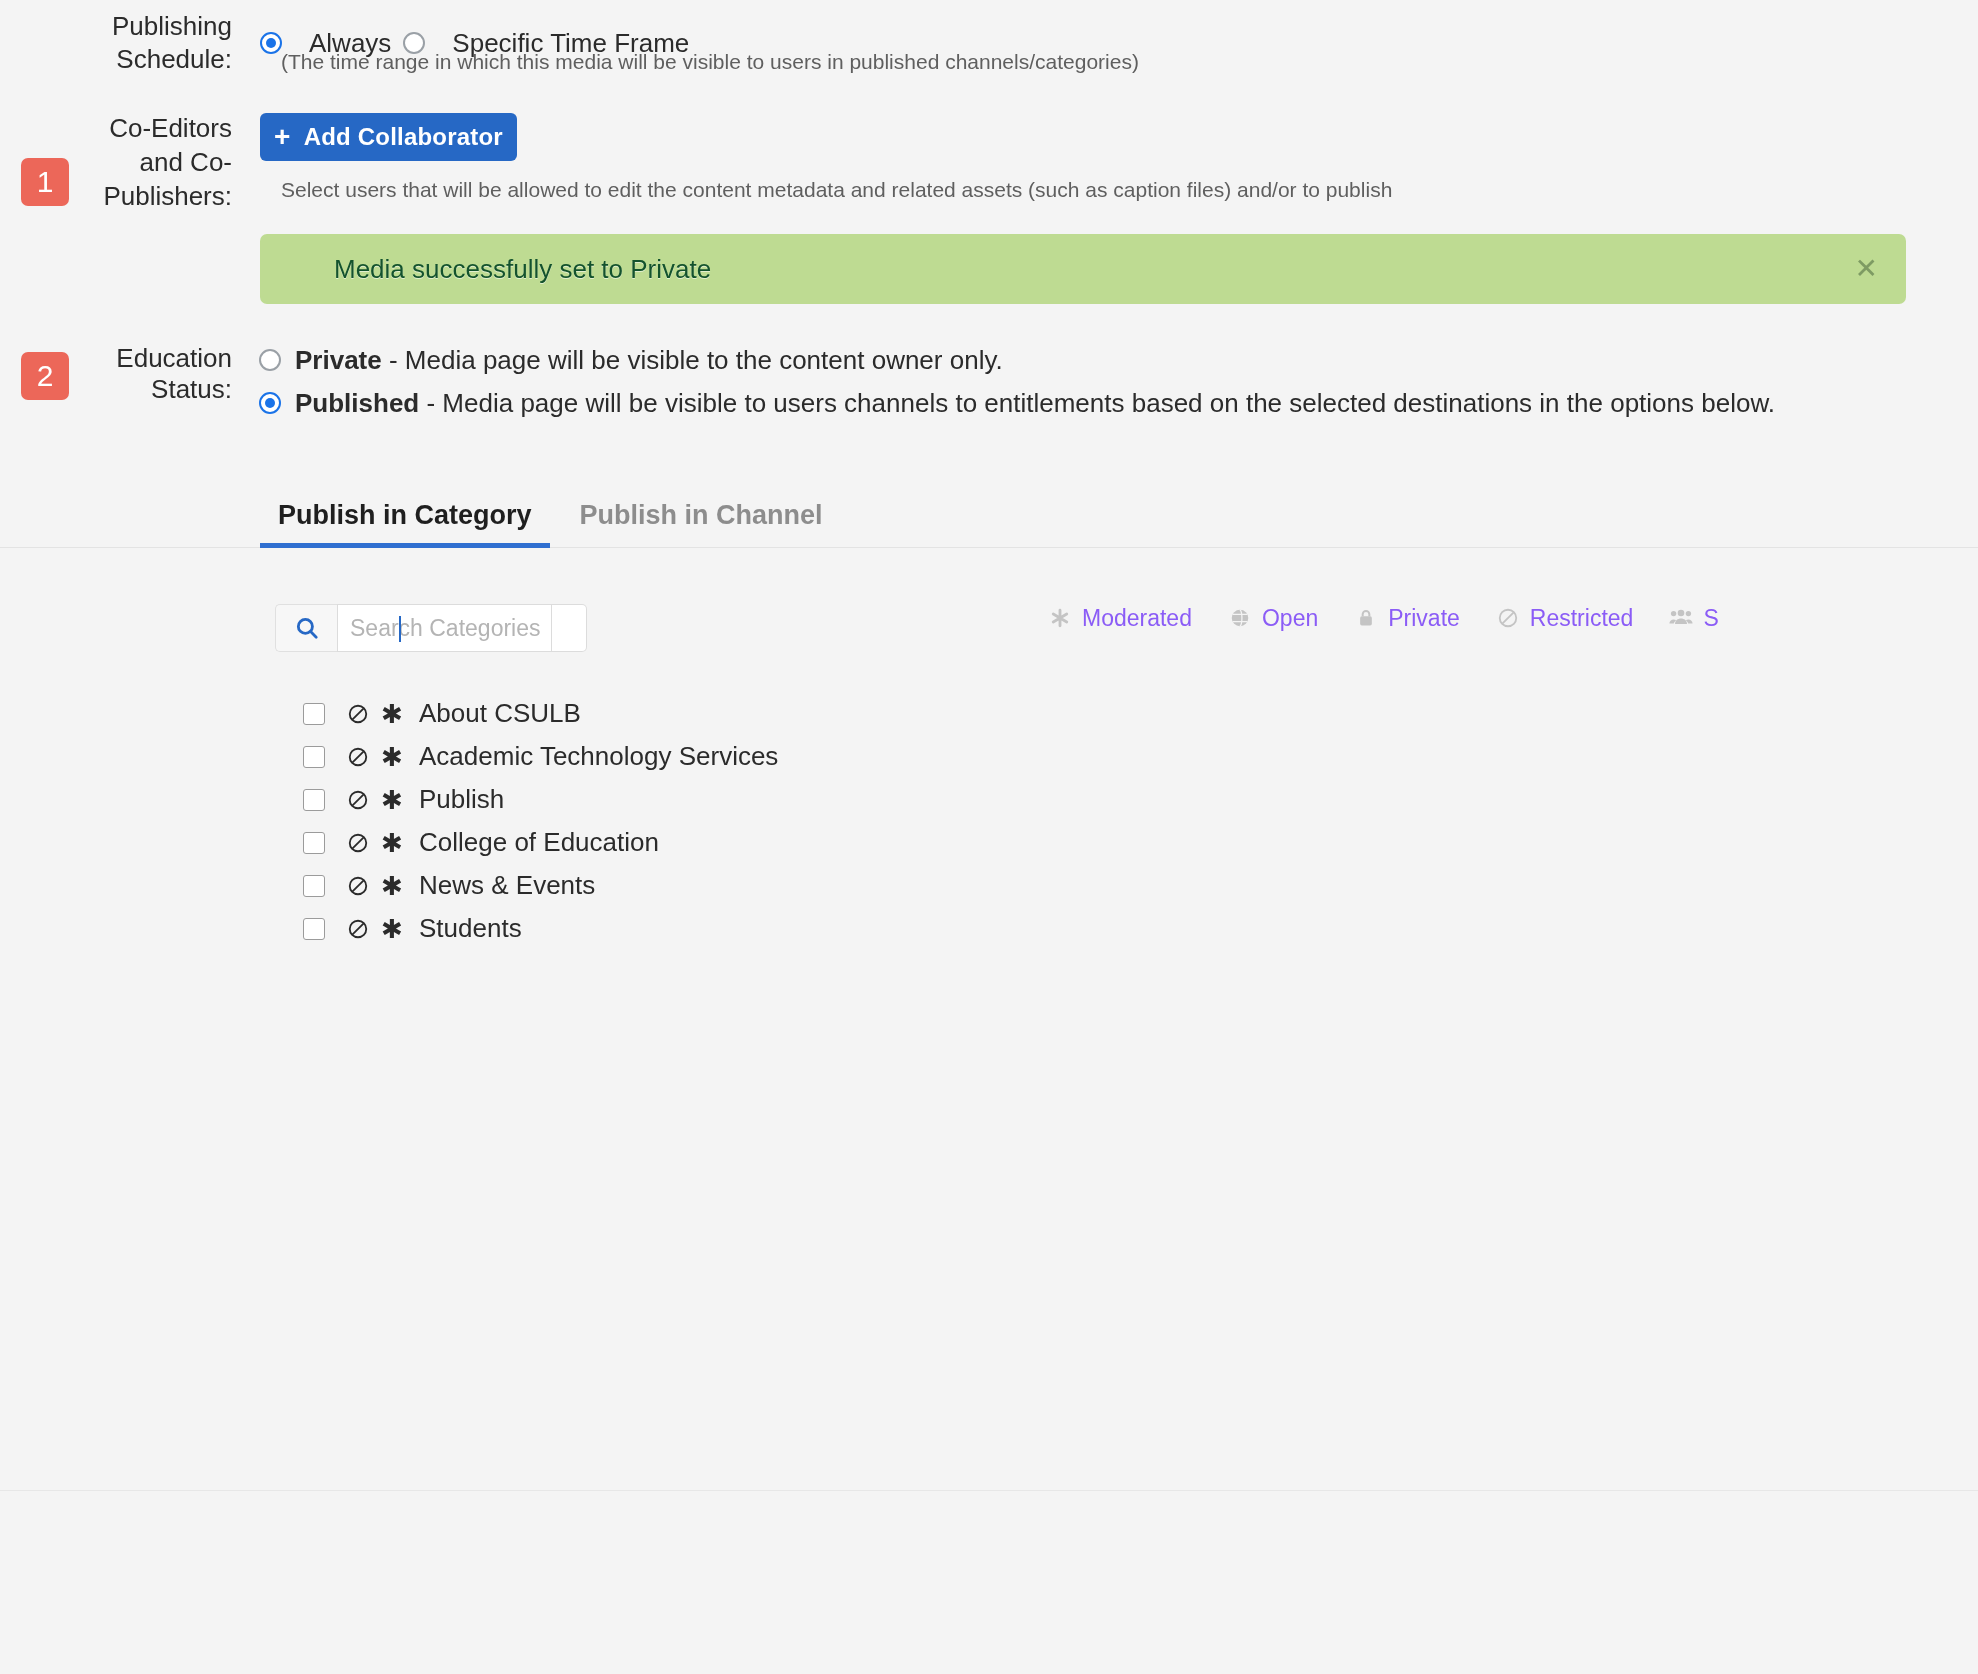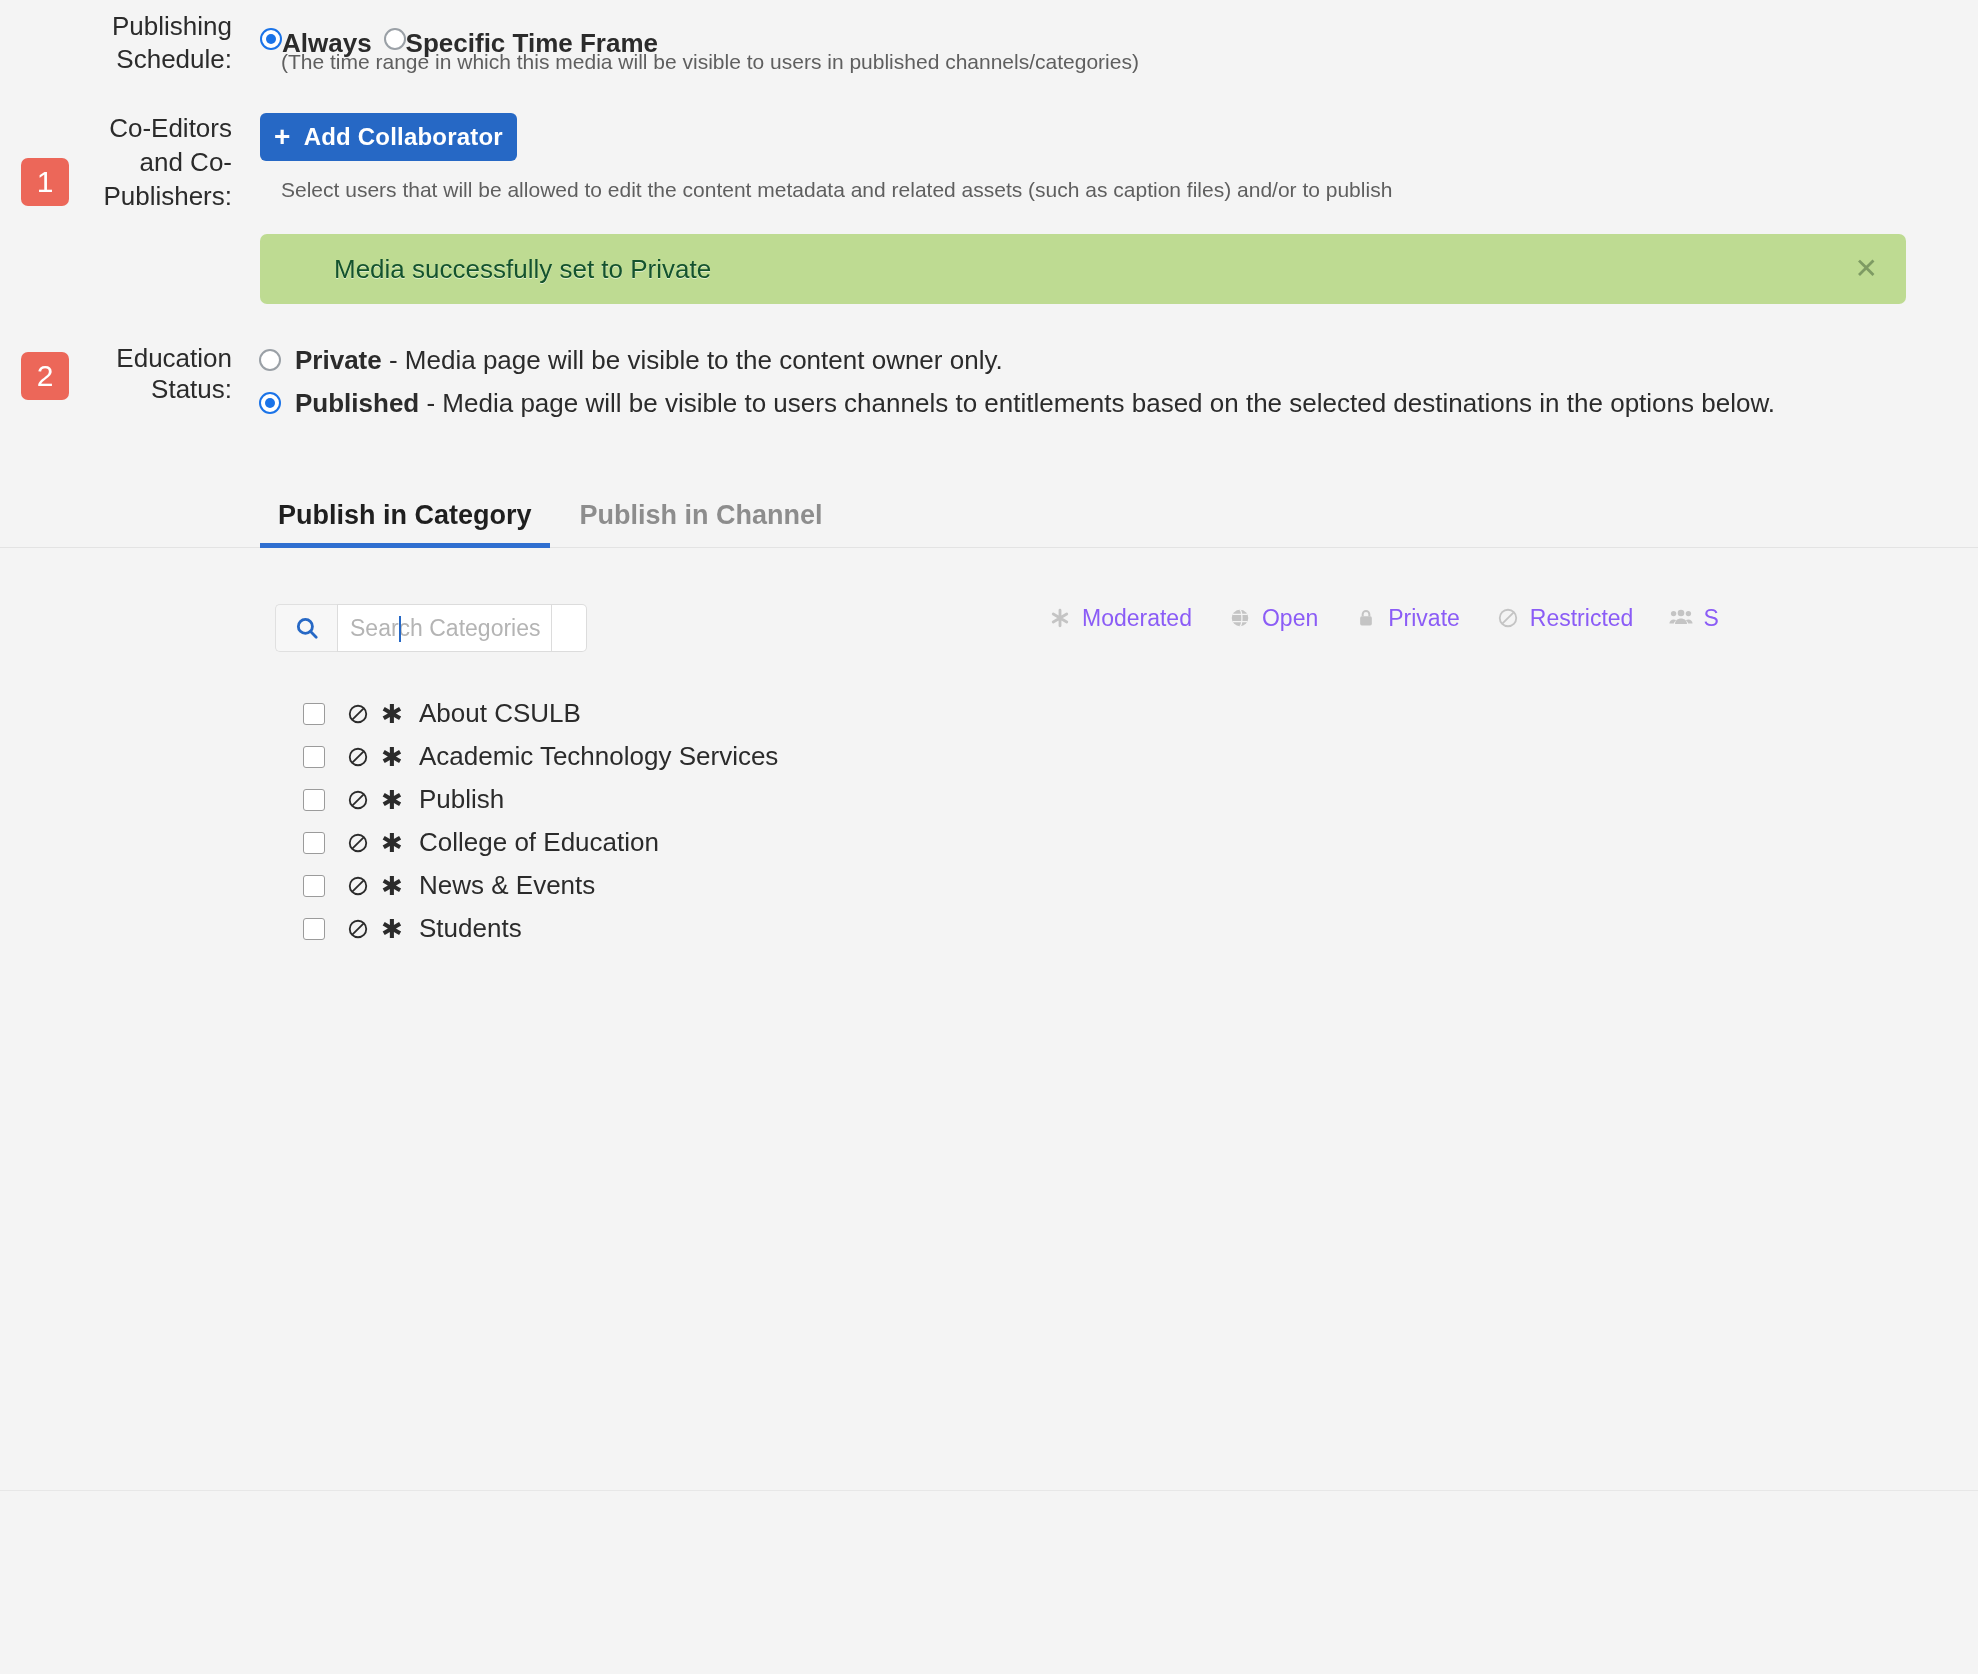--- a/index.html
+++ b/index.html
@@ -76,7 +76,7 @@
     display: flex; align-items: center; gap: 12px;
     font-size: 26px;
   }
-  #schedule-options .opt { display: flex; align-items: flex-start; gap: 0; font-weight: bold; }
+  #schedule-options .opt { display: flex; align-items: center; gap: 27px; }
   #schedule-options .opt-text { font-size: 26px; color: #2b2b2b; }
   .hint {
     position: absolute;

